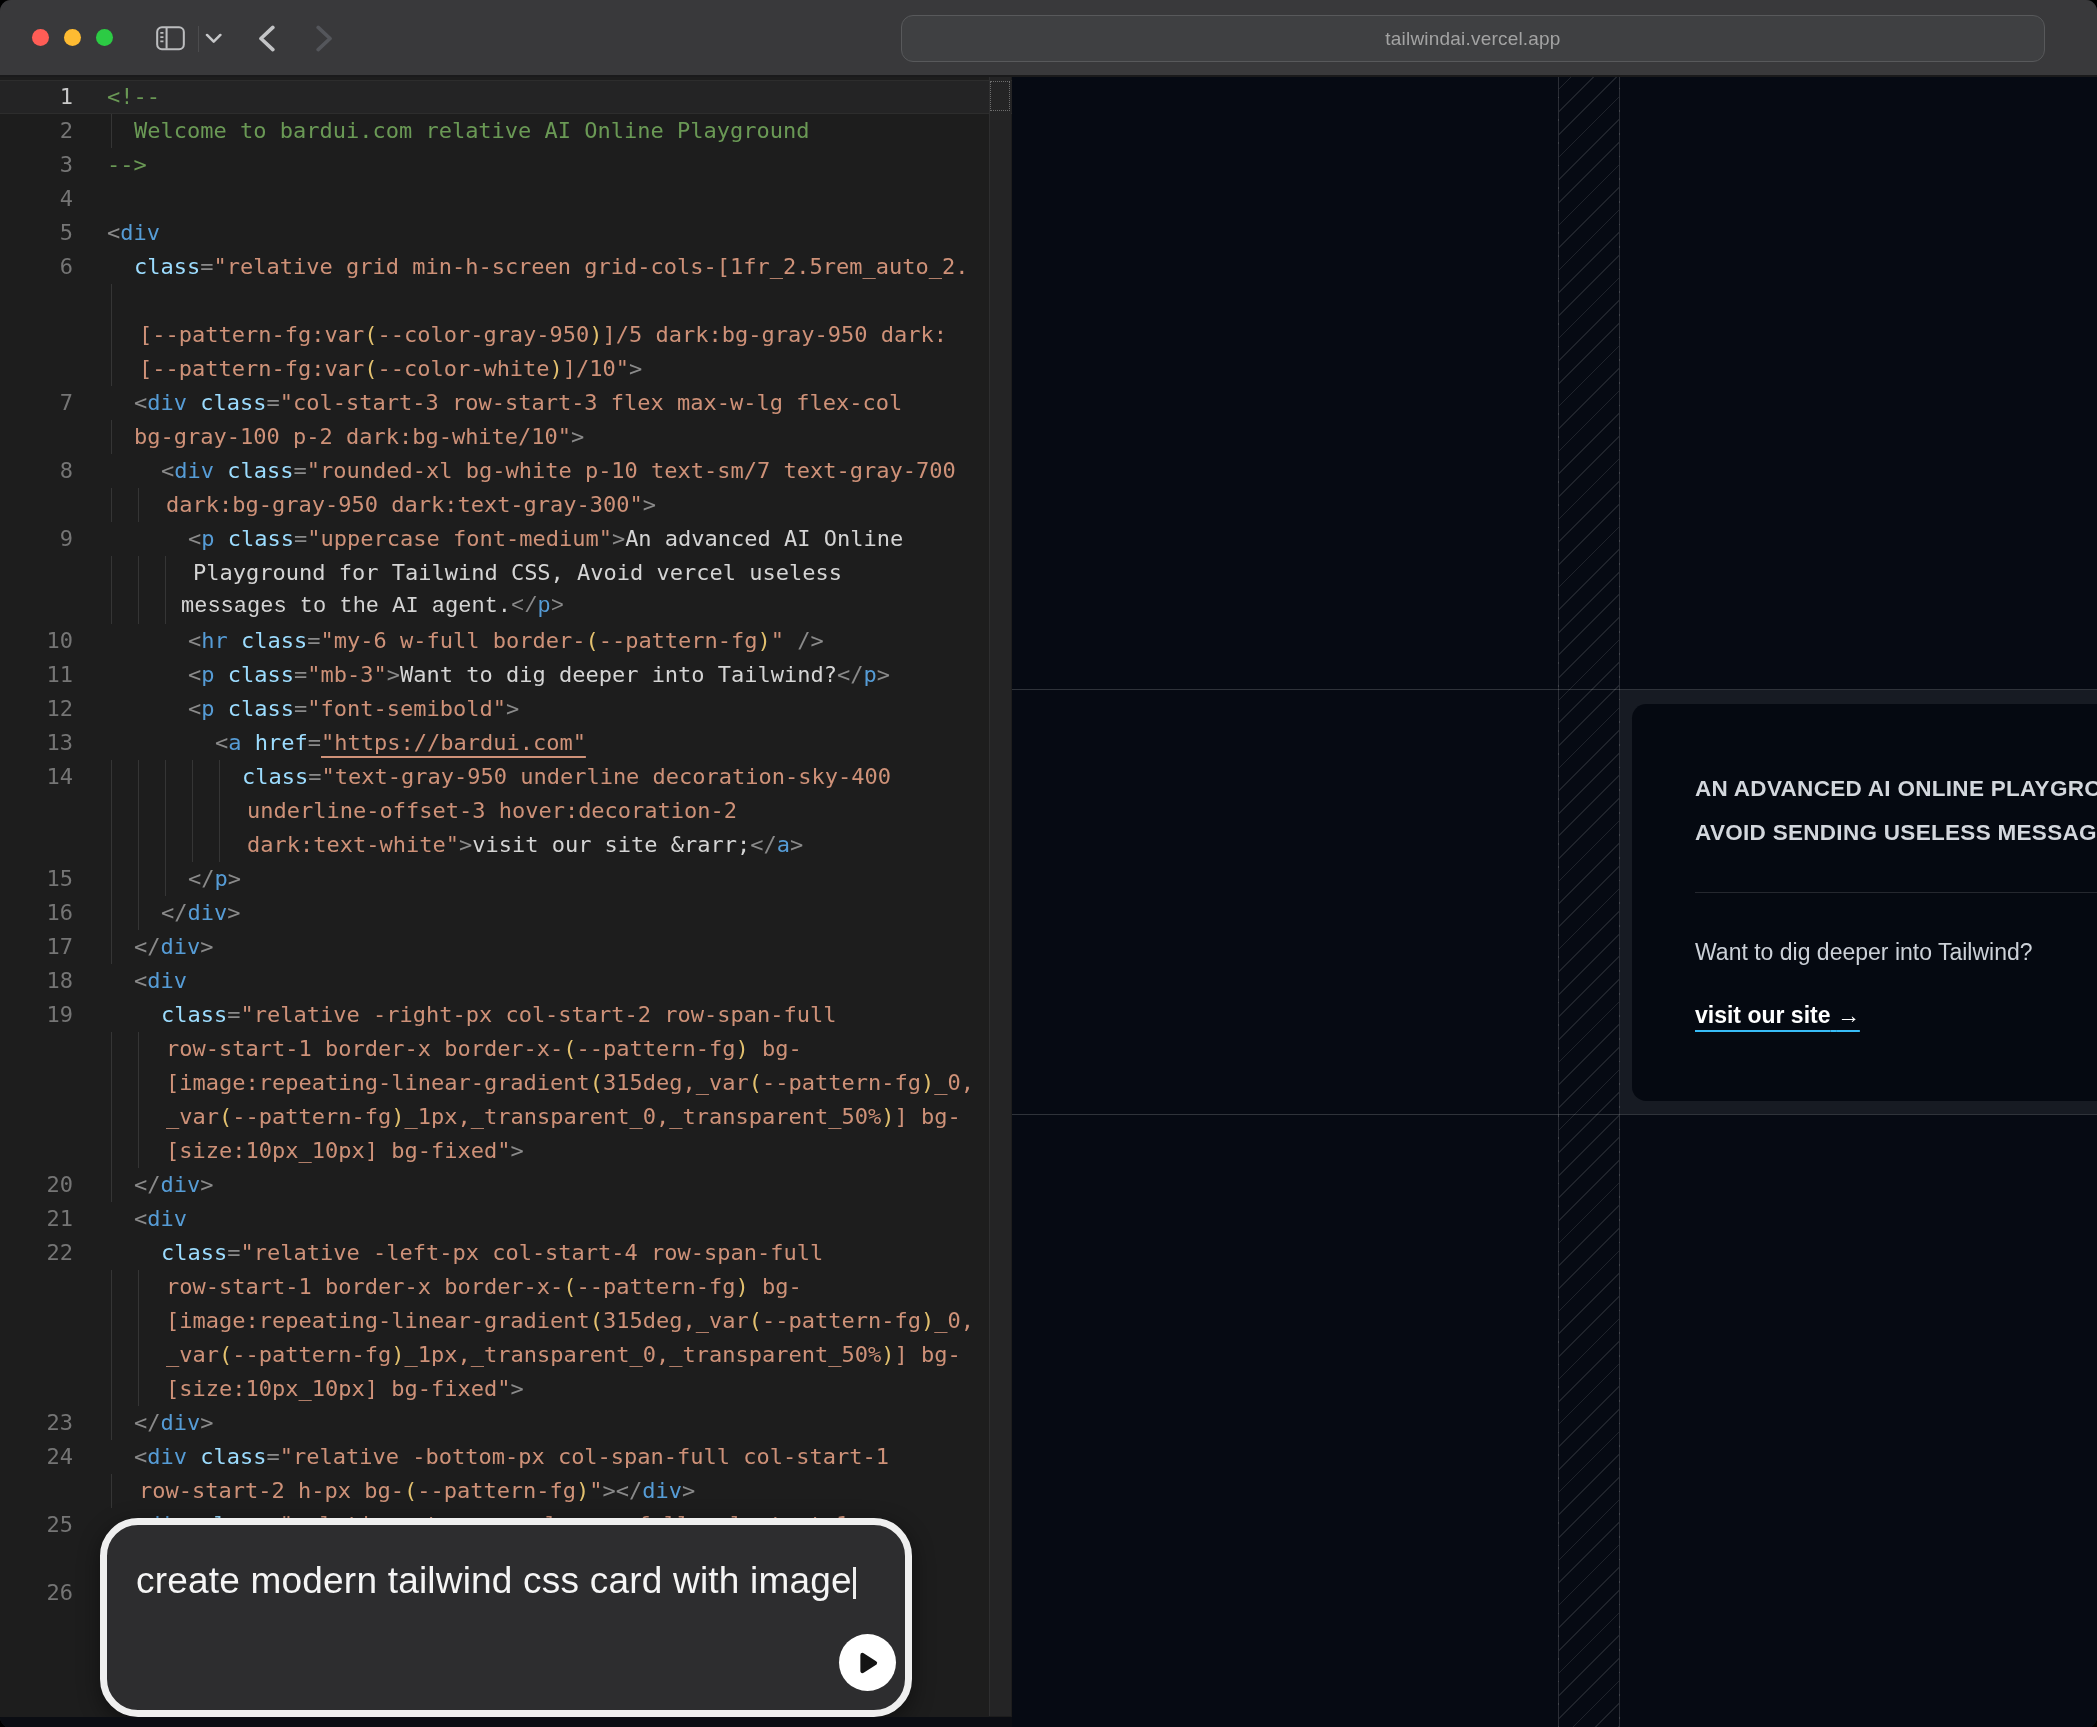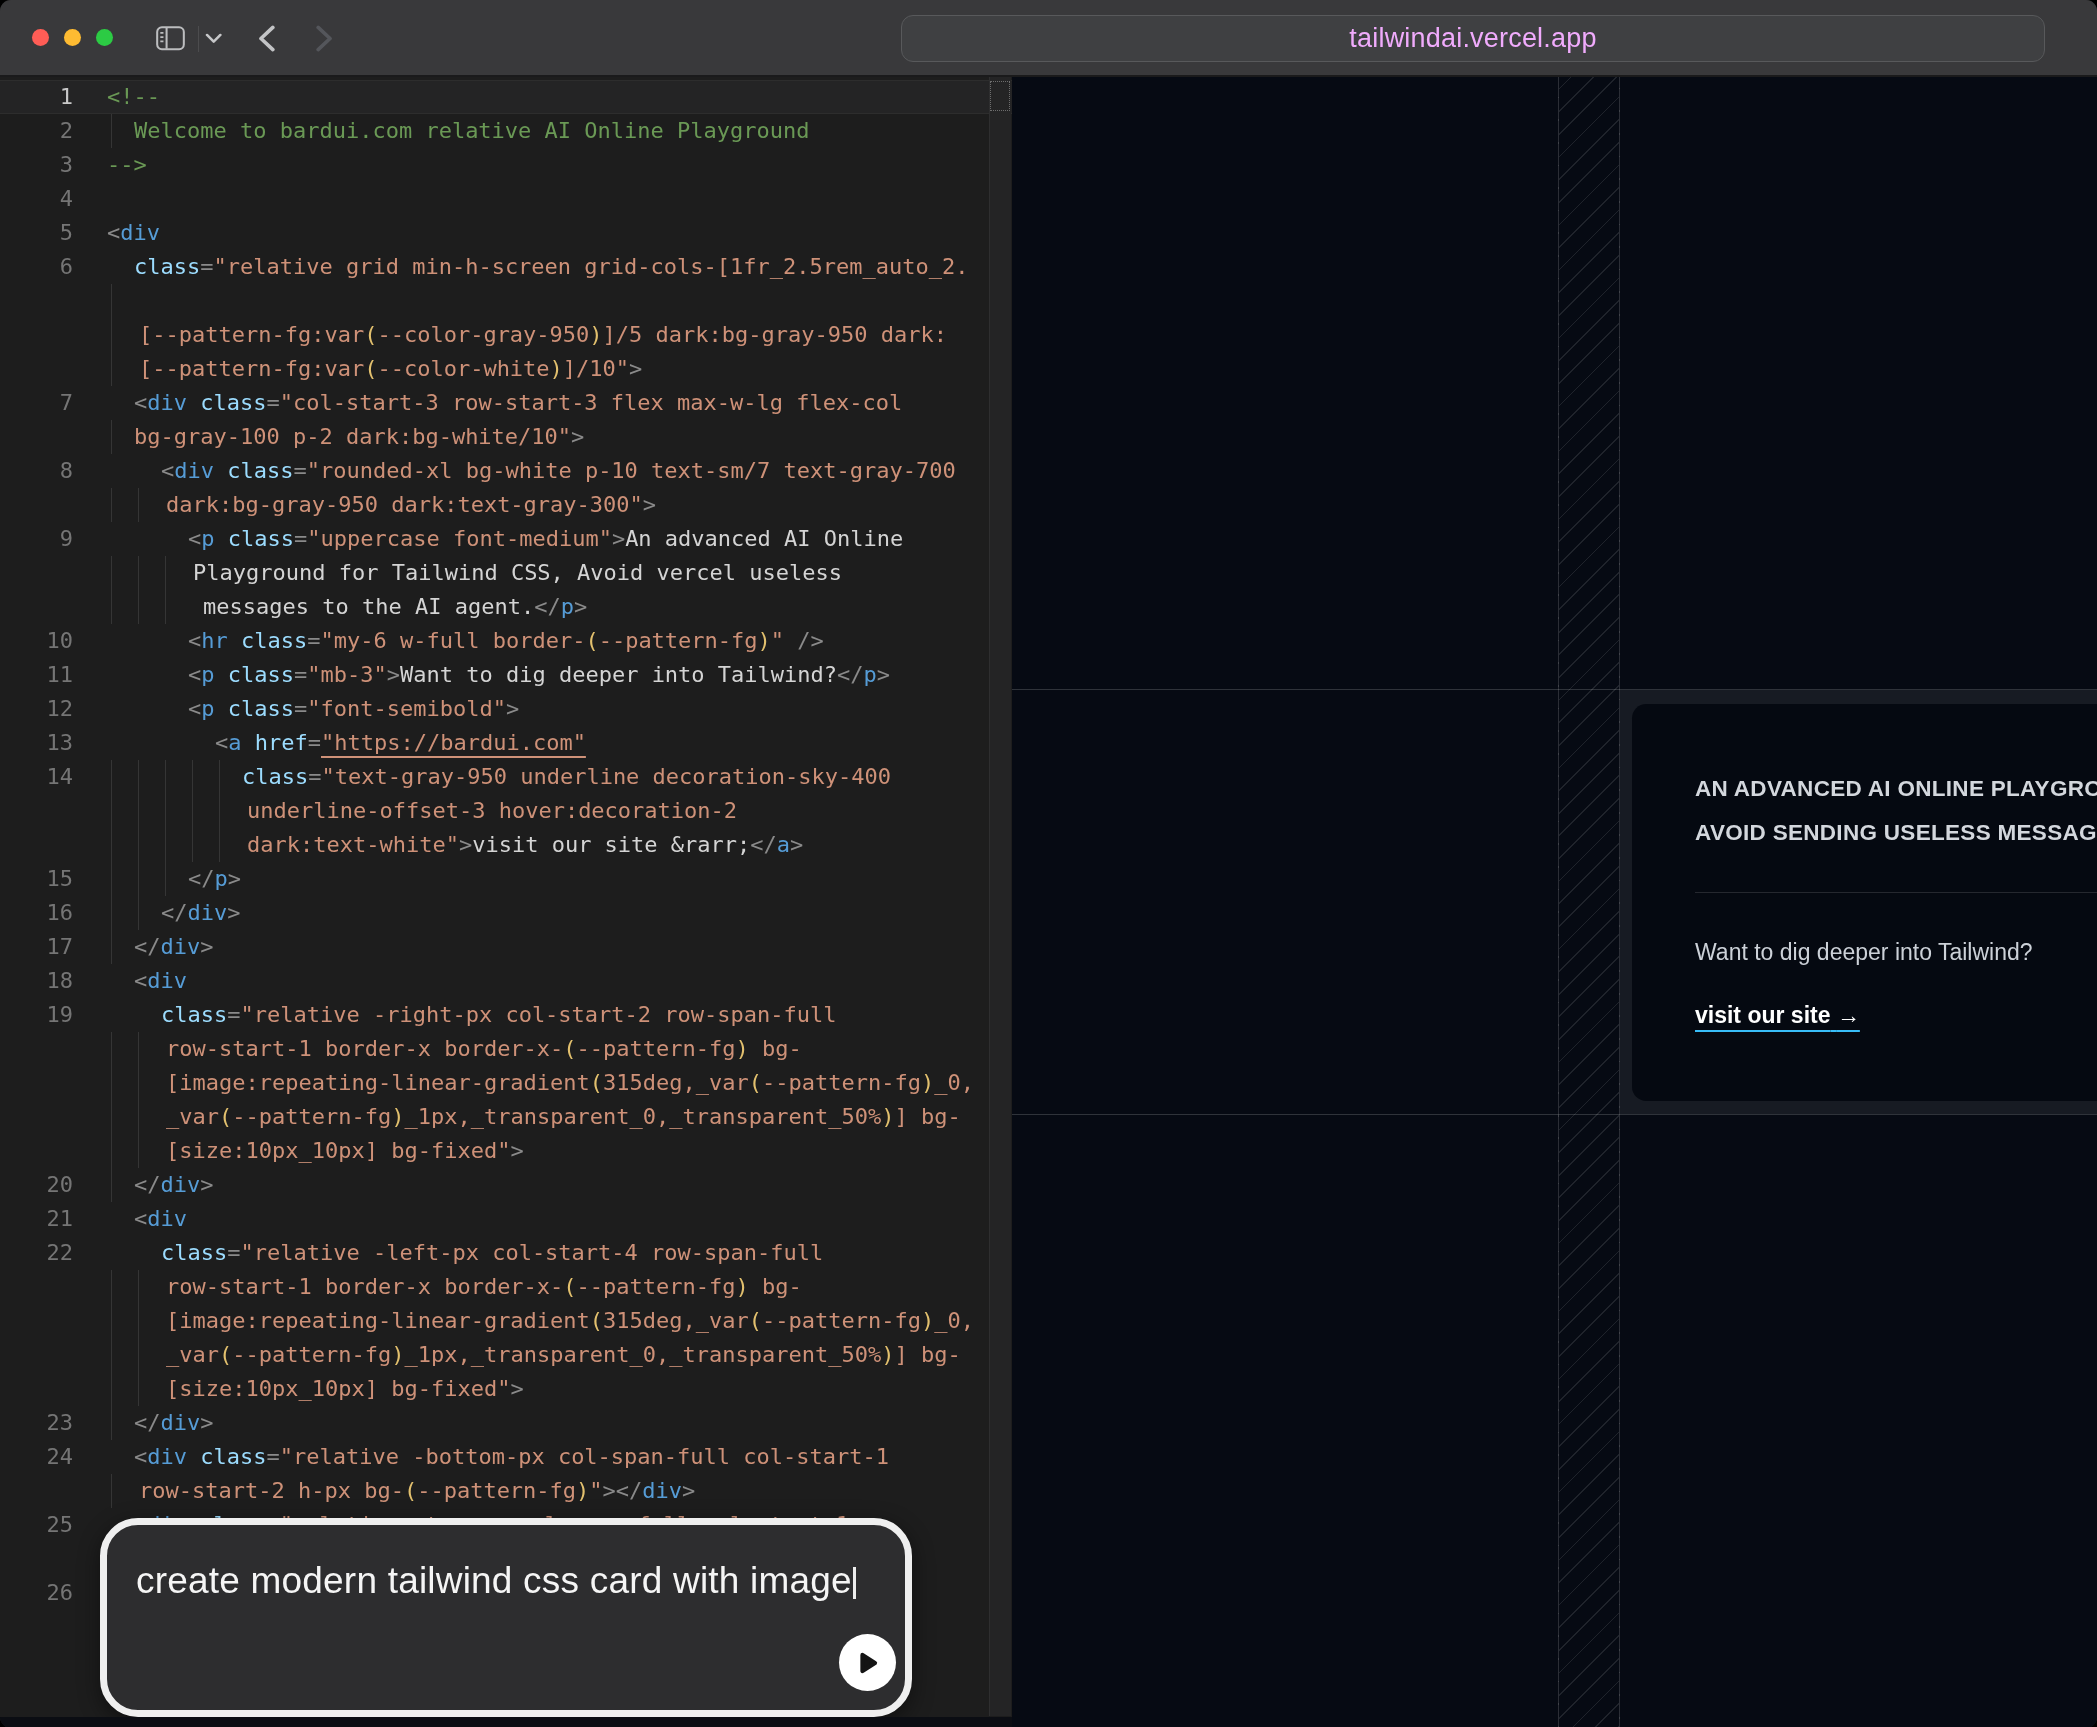--- a/index.html
+++ b/index.html
@@ -15,7 +15,7 @@
   .tb-icon{position:absolute;}
   .tb-sep{position:absolute;left:198px;top:26px;width:0.8px;height:26px;background:#4c4c4e;}
   .url-bar{position:absolute;left:901px;top:15px;width:1144px;height:47px;background:#3f4042;border:1.6px solid #58595b;border-radius:12px;box-sizing:border-box;display:flex;align-items:center;justify-content:center;}
-  .url-bar span{color:#f0abfc;font-size:27px;letter-spacing:0.2px;}
+  .url-bar span{color:#a3a3a3;font-size:19px;letter-spacing:0.2px;}
 
   
   .editor{position:absolute;left:0;top:77px;width:1012px;height:1639px;background:#1d1d1d;overflow:hidden;}

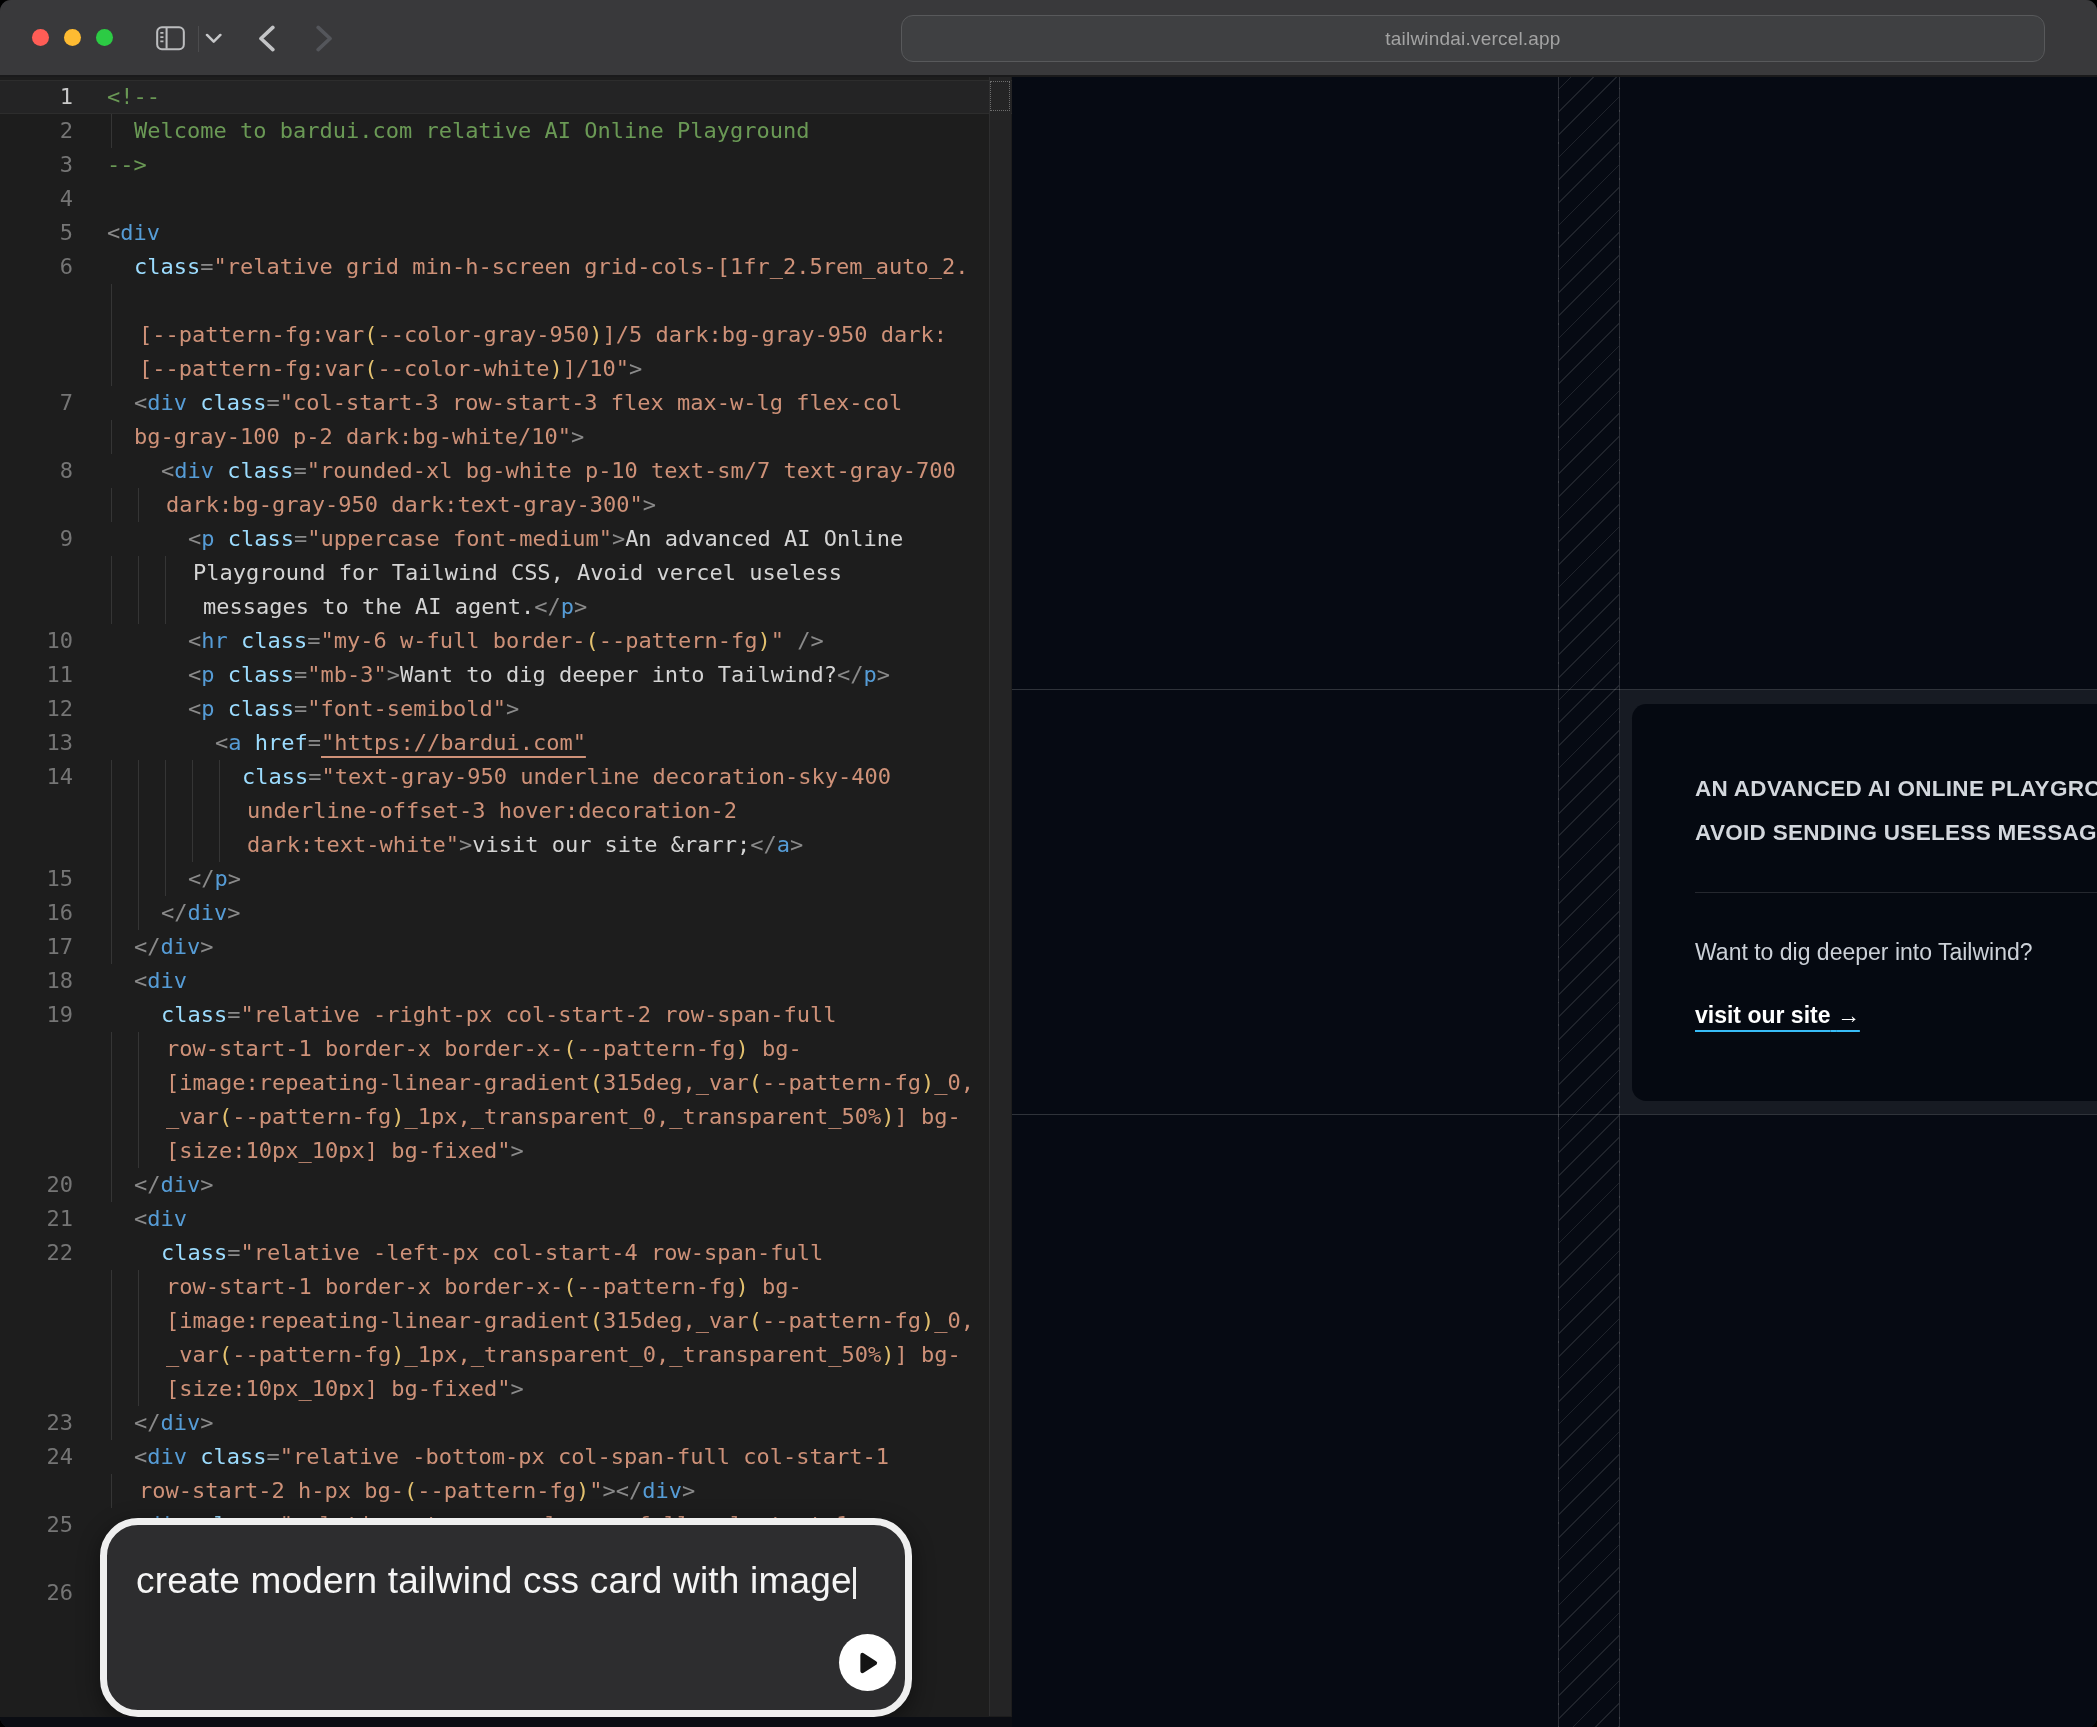--- a/index.html
+++ b/index.html
@@ -103,7 +103,7 @@
         <div class="row"><i class="guide" style="left: 111px;"></i><i class="guide" style="left: 138px;"></i><span class="ln"></span><span class="cl" style="left: 166px;"><span class="tk-s">dark:bg-gray-950 dark:text-gray-300"</span><span class="tk-p">&gt;</span></span></div>
         <div class="row"><span class="ln">9</span><span class="cl" style="left: 188px;"><span class="tk-p">&lt;</span><span class="tk-t">p</span><span class="tk-a"> class</span><span class="tk-p">=</span><span class="tk-s">"uppercase font-medium"</span><span class="tk-p">&gt;</span><span class="tk-x">An advanced AI Online</span></span></div>
         <div class="row"><i class="guide" style="left: 111px;"></i><i class="guide" style="left: 138px;"></i><i class="guide" style="left: 165px;"></i><span class="ln"></span><span class="cl" style="left: 193px;"><span class="tk-x">Playground for Tailwind CSS, Avoid vercel useless</span></span></div>
-        <div class="row"><i class="guide" style="left: 111px;"></i><i class="guide" style="left: 138px;"></i><i class="guide" style="left: 165px;"></i><span class="ln"></span><span class="cl" style="left: 203px;"><span class="tk-x">messages to the AI agent.</span><span class="tk-p">&lt;/</span><span class="tk-t">p</span><span class="tk-p">&gt;</span></span></div>
+        <div class="row"><i class="guide" style="left: 111px;"></i><i class="guide" style="left: 138px;"></i><i class="guide" style="left: 165px;"></i><span class="ln"></span><span class="cl" style="left: 181px; font-family: Liberation Mono, monospace;"><span class="tk-x">messages to the AI agent.</span><span class="tk-p">&lt;/</span><span class="tk-t">p</span><span class="tk-p">&gt;</span></span></div>
         <div class="row"><span class="ln">10</span><span class="cl" style="left: 188px;"><span class="tk-p">&lt;</span><span class="tk-t">hr</span><span class="tk-a"> class</span><span class="tk-p">=</span><span class="tk-s">"my-6 w-full border-</span><span class="tk-y">(</span><span class="tk-s">--pattern-fg</span><span class="tk-y">)</span><span class="tk-s">"</span><span class="tk-p"> /&gt;</span></span></div>
         <div class="row"><span class="ln">11</span><span class="cl" style="left: 188px;"><span class="tk-p">&lt;</span><span class="tk-t">p</span><span class="tk-a"> class</span><span class="tk-p">=</span><span class="tk-s">"mb-3"</span><span class="tk-p">&gt;</span><span class="tk-x">Want to dig deeper into Tailwind?</span><span class="tk-p">&lt;/</span><span class="tk-t">p</span><span class="tk-p">&gt;</span></span></div>
         <div class="row"><span class="ln">12</span><span class="cl" style="left: 188px;"><span class="tk-p">&lt;</span><span class="tk-t">p</span><span class="tk-a"> class</span><span class="tk-p">=</span><span class="tk-s">"font-semibold"</span><span class="tk-p">&gt;</span></span></div>

